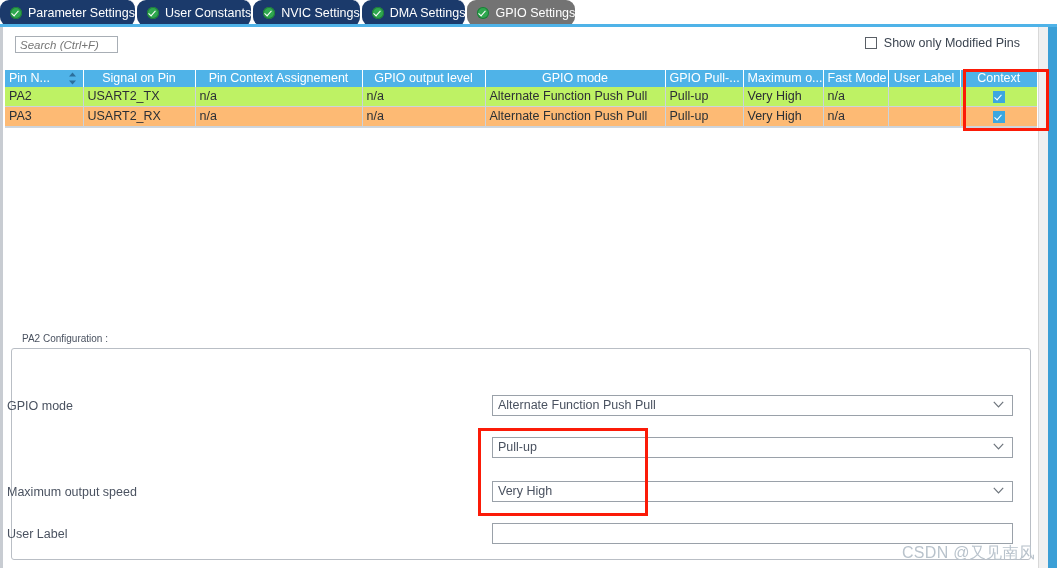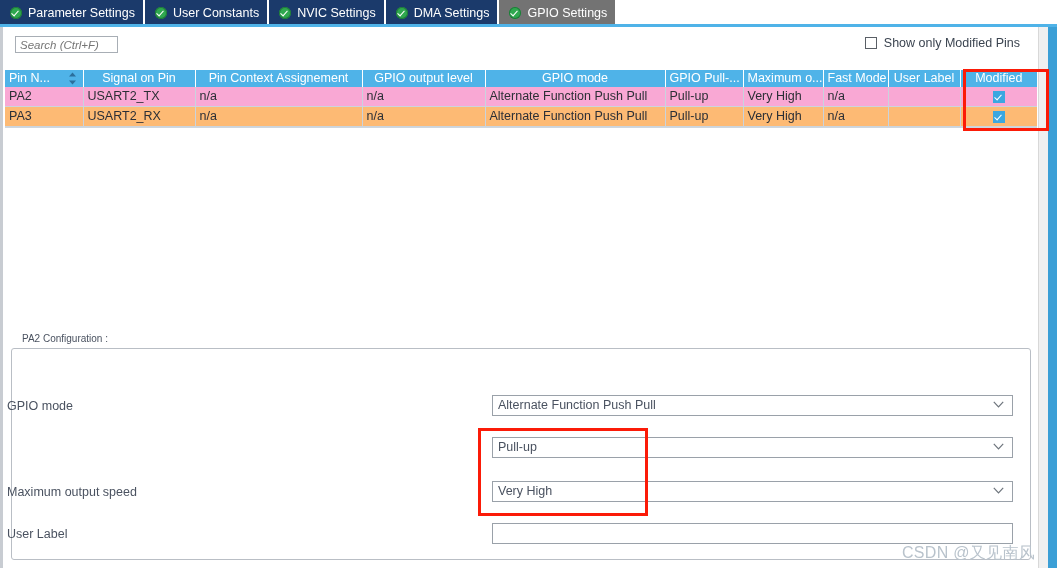--- a/index.html
+++ b/index.html
@@ -38,13 +38,14 @@
     display: flex;
     align-items: center;
     gap: 6px;
-    padding: 0 8px 0 10px;
+    padding: 0 0 0 10px;
     background: #1b3a6b;
     color: #ffffff;
     font-size: 12.5px;
     border-right: 2px solid #ffffff;
     white-space: nowrap;
     line-height: 1;
+    border-radius: 9px;
   }
   .tab.active {
     background: #737373;

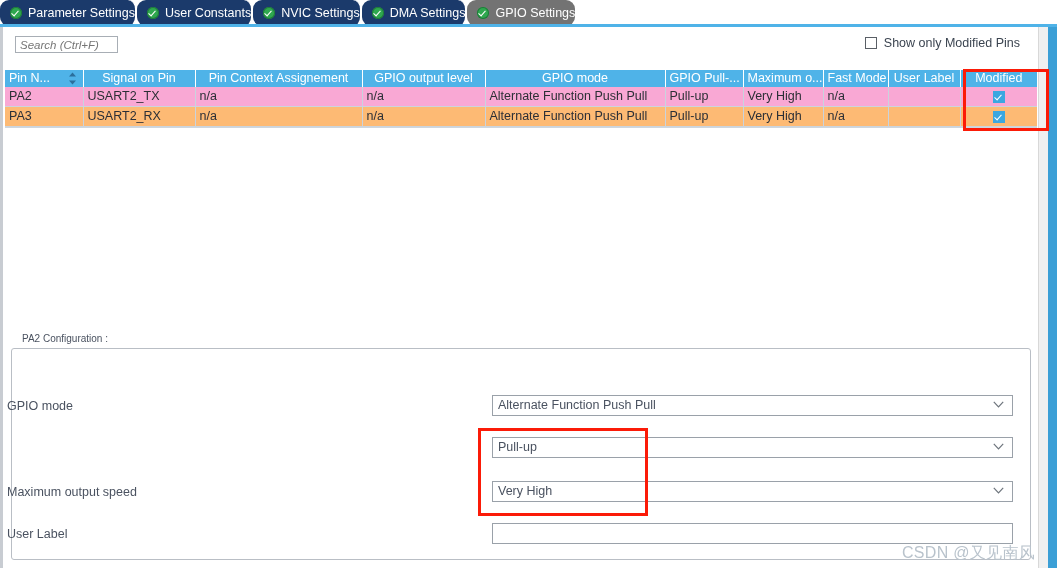--- a/index.html
+++ b/index.html
@@ -404,7 +404,7 @@
       <th><span>Maximum o...</span></th>
       <th><span>Fast Mode</span></th>
       <th><span>User Label</span></th>
-      <th style="border-right:none"><span>Modified</span></th>
+      <th style="border-right:none"><span>Context</span></th>
     </tr>
   </thead>
   <tbody>

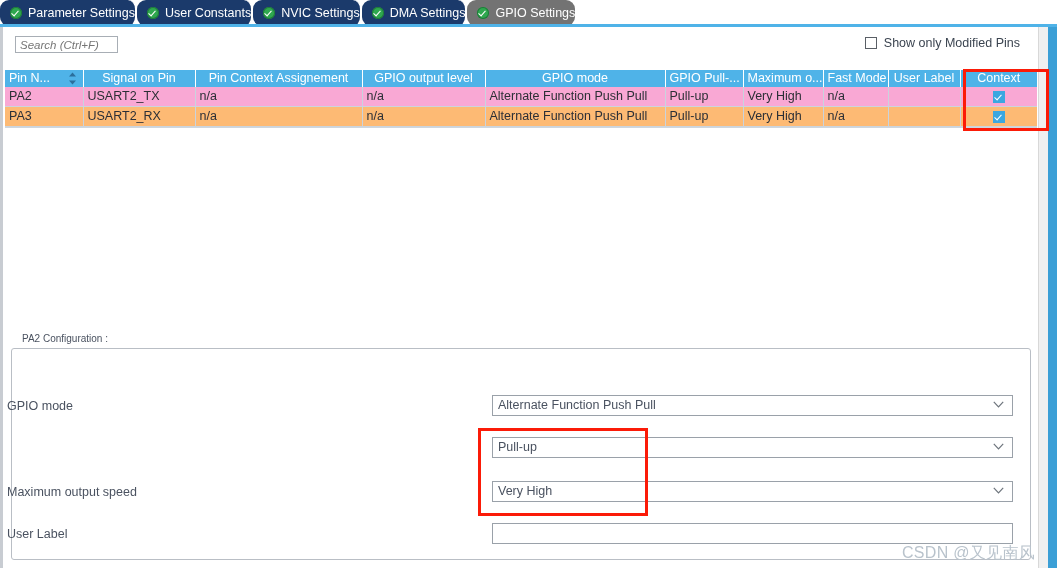--- a/index.html
+++ b/index.html
@@ -198,7 +198,7 @@
     box-sizing: border-box;
   }
   #grid tr.row-selected td {
-    background: #f9a8d4;
+    background: #bef264;
   }
   #grid tr.row-plain td {
     background: #fdba74;

